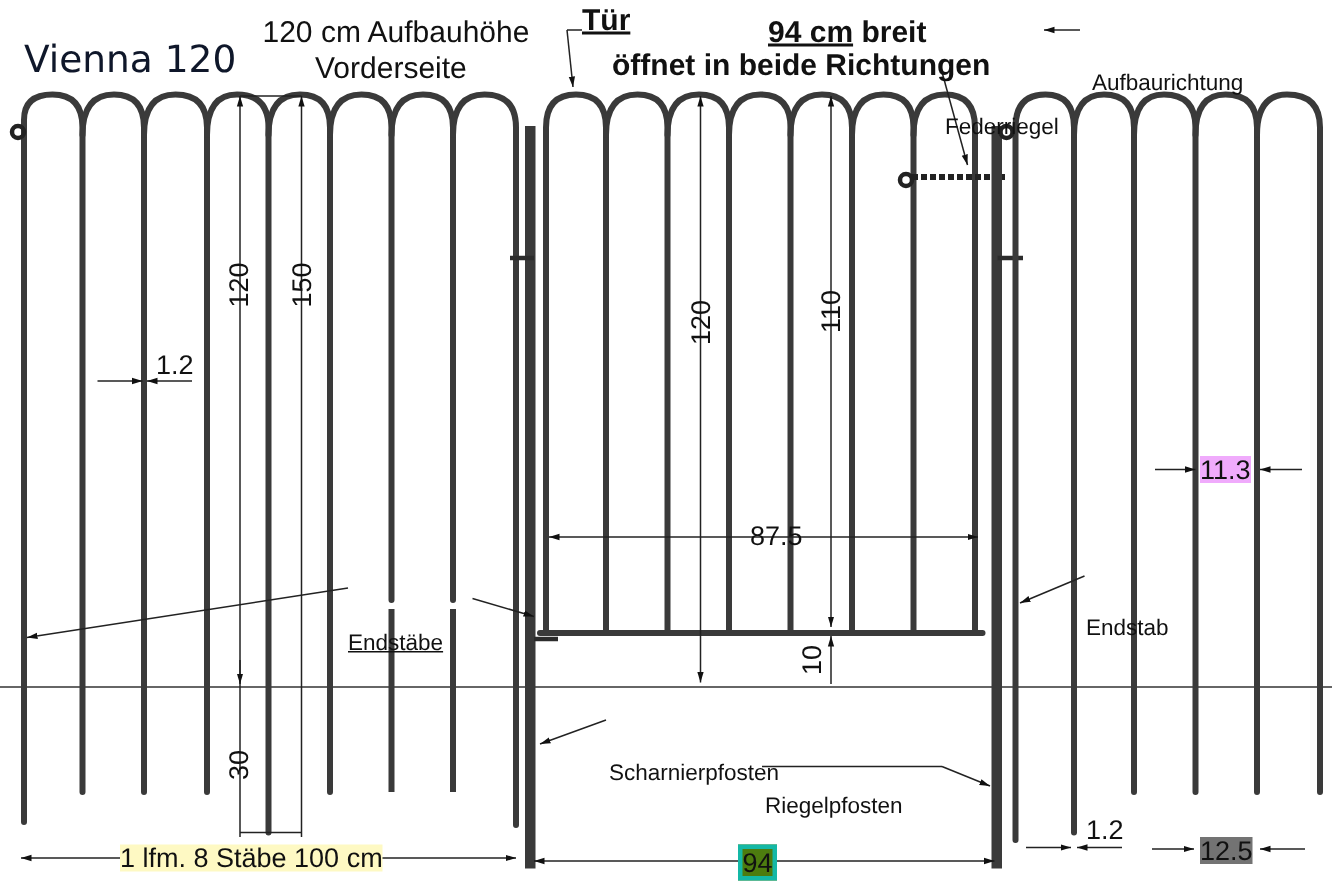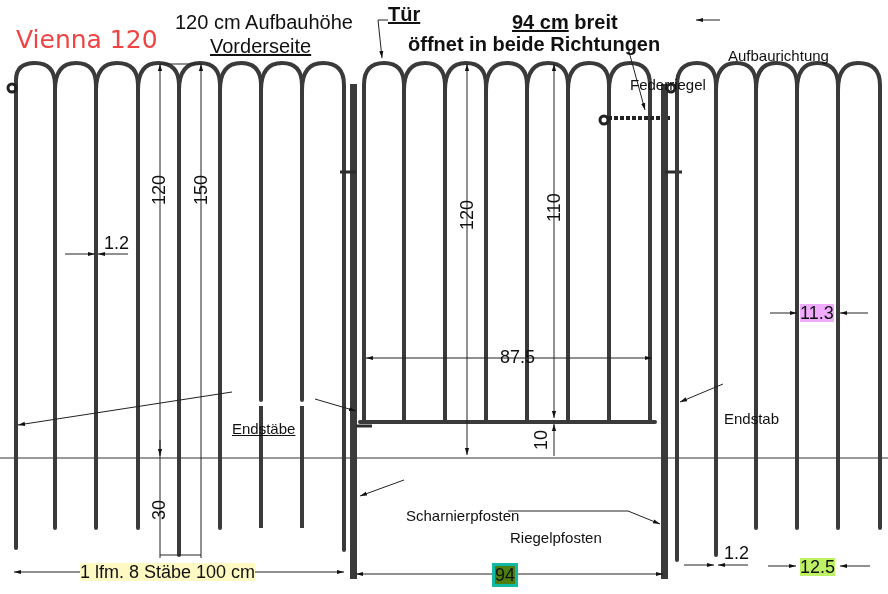--- a/index.html
+++ b/index.html
@@ -6,7 +6,7 @@
   body { width:888px; height:594px; overflow:hidden; position:relative; font-family:"Liberation Sans", sans-serif; }
   #canvas { position:absolute; left:0; top:0; width:888px; height:594px; }
   .lbl { position:absolute; color:#111; white-space:nowrap; line-height:1; }
-  .title { font-family:"DejaVu Sans", sans-serif; font-size:25px; left:16px; top:27px; color:#ef4444; }
+  .title { font-family:"DejaVu Sans", sans-serif; font-size:25px; left:16px; top:27px; color:#0f172a; }
   .t16 { font-size:20px; }
   .t15 { font-size:15px;margin-top:36px; }
   .dim { font-size:18px; font-family:"Liberation Sans", sans-serif; }

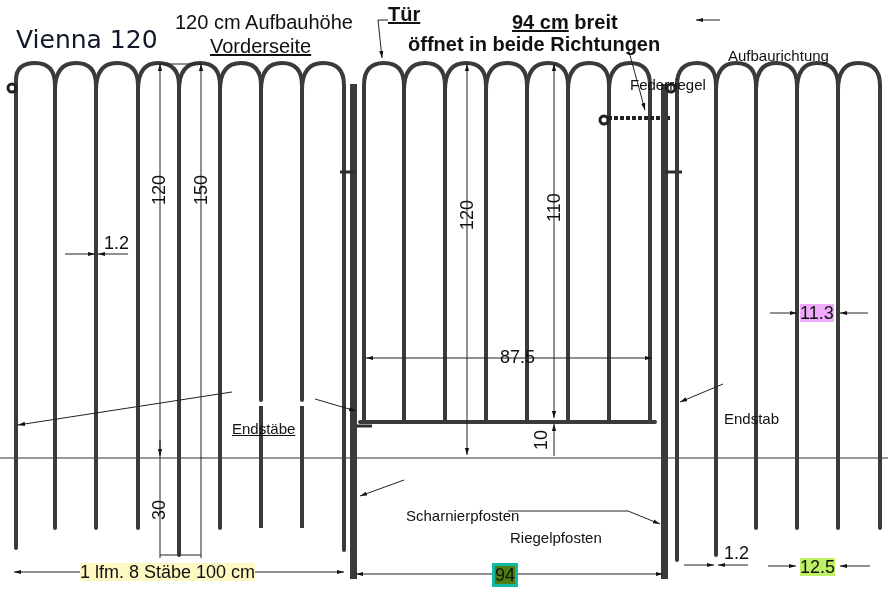--- a/index.html
+++ b/index.html
@@ -127,7 +127,7 @@
 
 <div class="lbl title">Vienna 120</div>
 <div class="lbl t16" style="left:175px;top:12px;">120 cm Aufbauhöhe</div>
-<div class="lbl t16" style="left:210px;top:36px;text-decoration:underline;">Vorderseite</div>
+<div class="lbl t16" style="left:210px;top:36px;">Vorderseite</div>
 
 <div class="lbl t16 ul" style="left:388px;top:4px;font-weight:bold;">Tür</div>
 <div class="lbl t16" style="left:384px;top:34px;font-weight:bold;margin-left:24px;">öffnet in beide Richtungen</div>

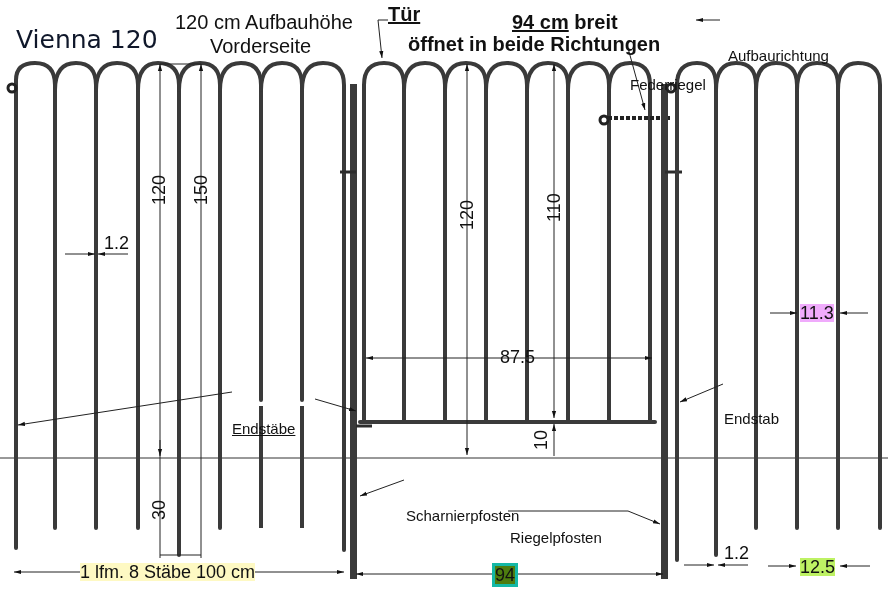--- a/index.html
+++ b/index.html
@@ -153,7 +153,7 @@
 <div class="lbl dim vert" style="left:532px;top:450px;">10</div>
 <div class="lbl dim" style="left:800px;top:304px;background:#f0abfc;">11.3</div>
 <div class="lbl dim" style="left:724px;top:544px;">1.2</div>
-<div class="lbl dim" style="left:800px;top:558px;background:#bef264;">12.5</div>
+<div class="lbl dim" style="left:800px;top:558px;background:#737373;">12.5</div>
 <div class="lbl dim" style="left:80px;top:563px;background:#fef9c3;">1 lfm. 8 Stäbe 100 cm</div>
 <div class="lbl dim boxed" style="left:492px;top:563px;">94</div>
 

